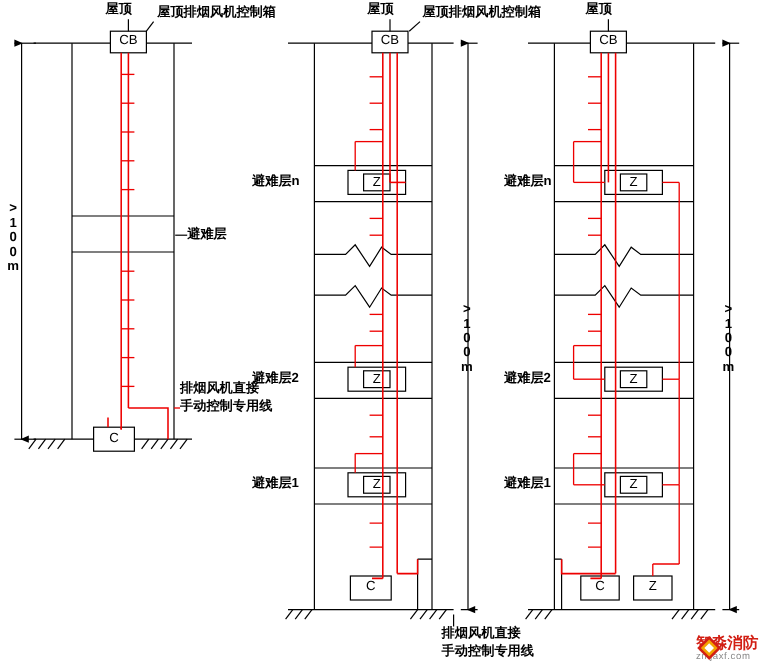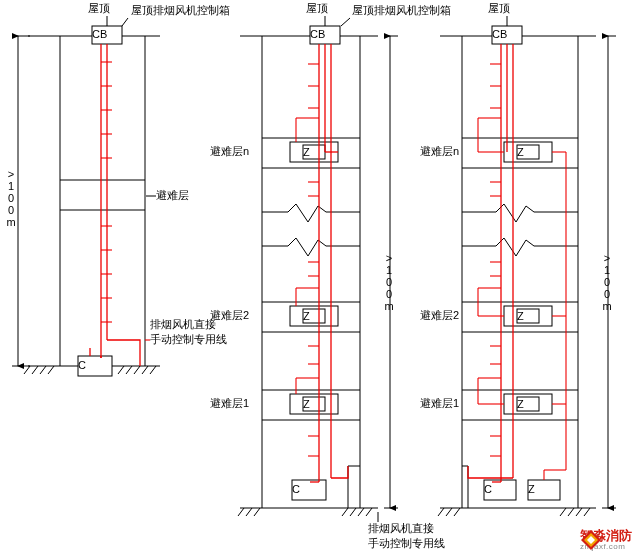--- a/index.html
+++ b/index.html
@@ -10,7 +10,7 @@
   }
   #stage{position:absolute;left:0;top:0;width:640px;height:557px;}
   svg{position:absolute;left:0;top:0;}
-  .lbl{position:absolute;font-size:11px;color:#000;line-height:13px;white-space:nowrap;}
+  .lbl{position:absolute;font-size:11px;color:#000;line-height:13px;white-space:nowrap;font-weight:bold;}
   .lbl.vert{writing-mode:vertical-rl;text-orientation:upright;white-space:nowrap;}
   .box-lbl{position:absolute;font-size:11px;color:#000;}
   .wm{position:absolute;right:8px;bottom:6px;display:flex;align-items:center;gap:5px;}

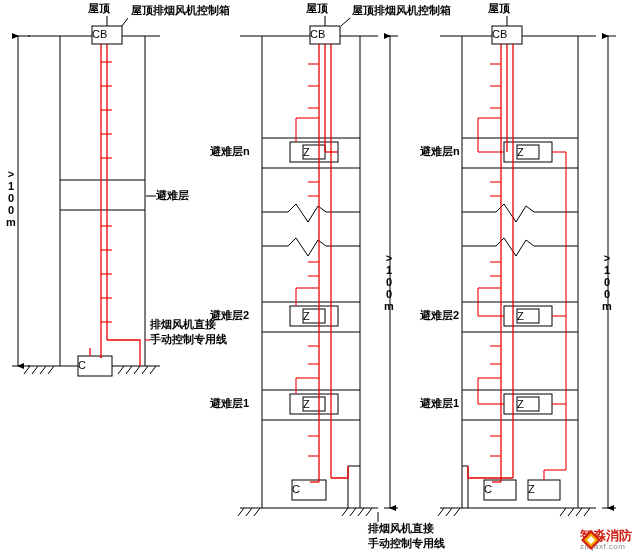--- a/index.html
+++ b/index.html
@@ -12,7 +12,7 @@
   svg{position:absolute;left:0;top:0;}
   .lbl{position:absolute;font-size:11px;color:#000;line-height:13px;white-space:nowrap;font-weight:bold;}
   .lbl.vert{writing-mode:vertical-rl;text-orientation:upright;white-space:nowrap;}
-  .box-lbl{position:absolute;font-size:11px;color:#000;}
+  .box-lbl{position:absolute;font-size:11px;color:#000;text-align:center;}
   .wm{position:absolute;right:8px;bottom:6px;display:flex;align-items:center;gap:5px;}
   .wm-txt{display:flex;flex-direction:column;line-height:1.05;}
   .wm-main{font-size:13px;color:#d21f14;font-weight:bold;}

